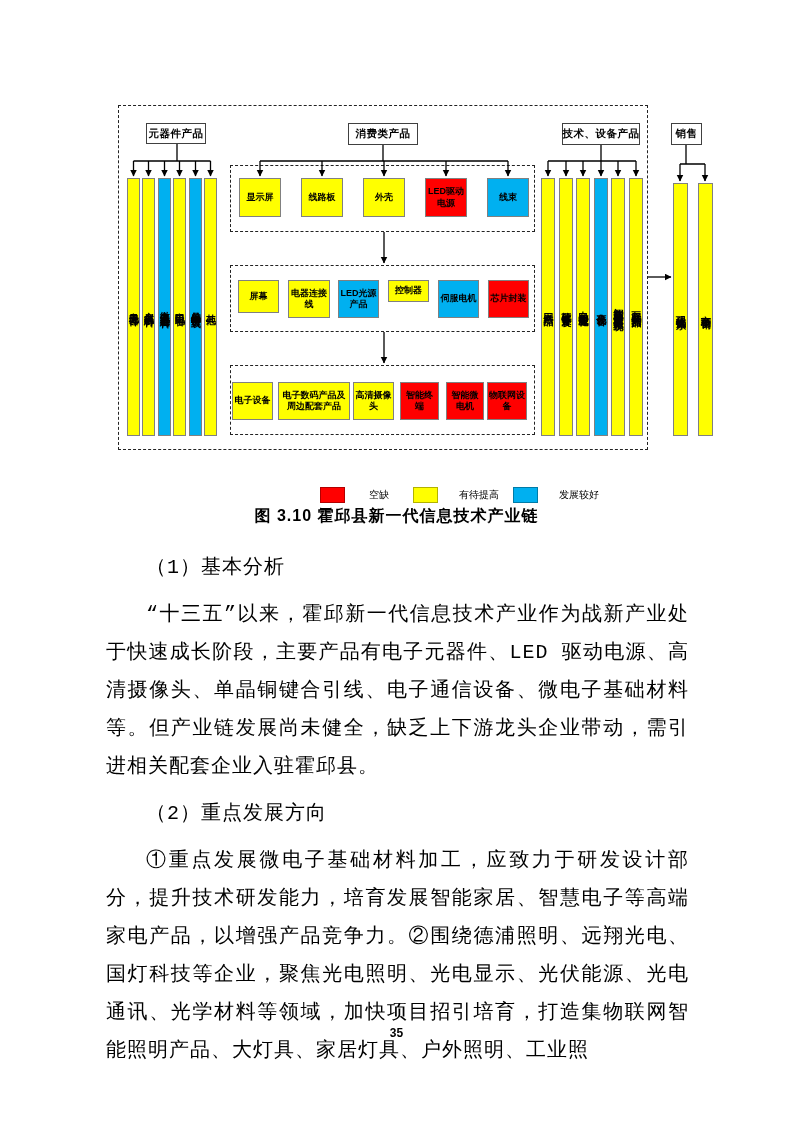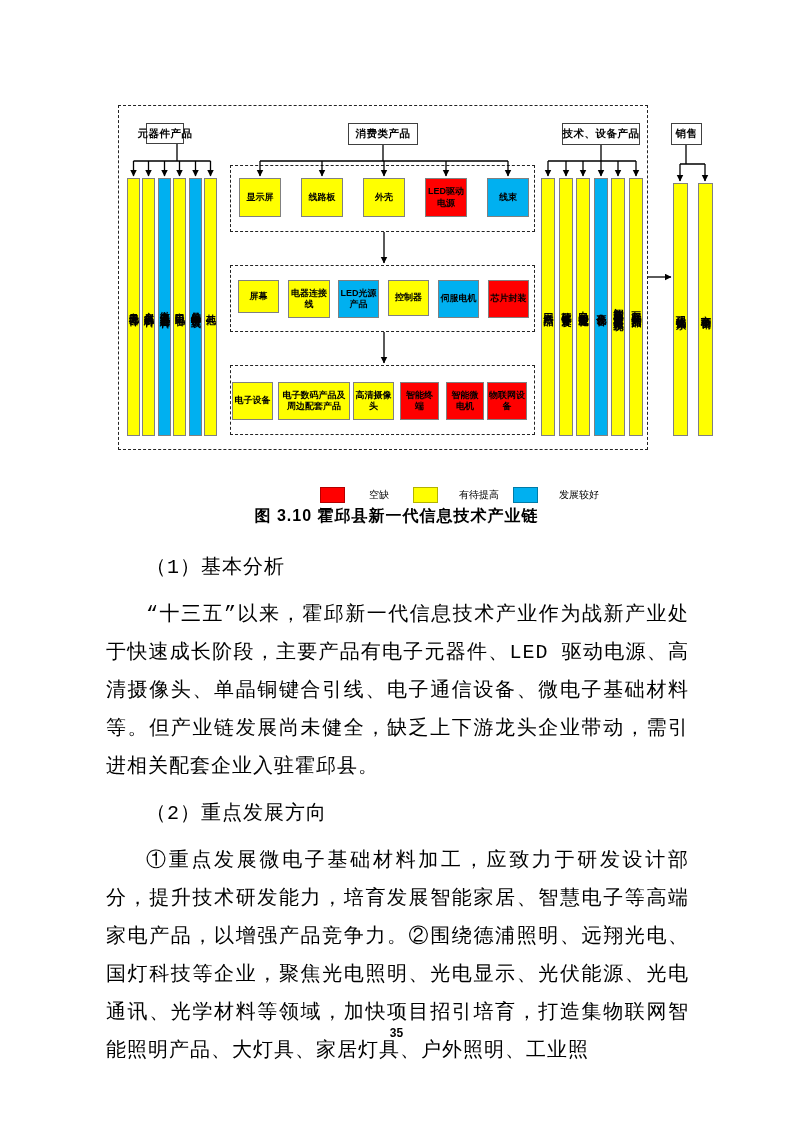--- a/index.html
+++ b/index.html
@@ -112,7 +112,7 @@
       </g>
     </svg>
 
-    <div class="hdrbox" style="left:146px;top:123px;width:38px;height:21px">元器件产品</div>
+    <div class="hdrbox" style="left:146px;top:123px;width:60px;height:21px">元器件产品</div>
     <div class="hdrbox" style="left:348px;top:123px;width:70px;height:22px">消费类产品</div>
     <div class="hdrbox" style="left:562px;top:123px;width:78px;height:22px">技术、设备产品</div>
     <div class="hdrbox" style="left:671px;top:123px;width:31px;height:22px">销售</div>

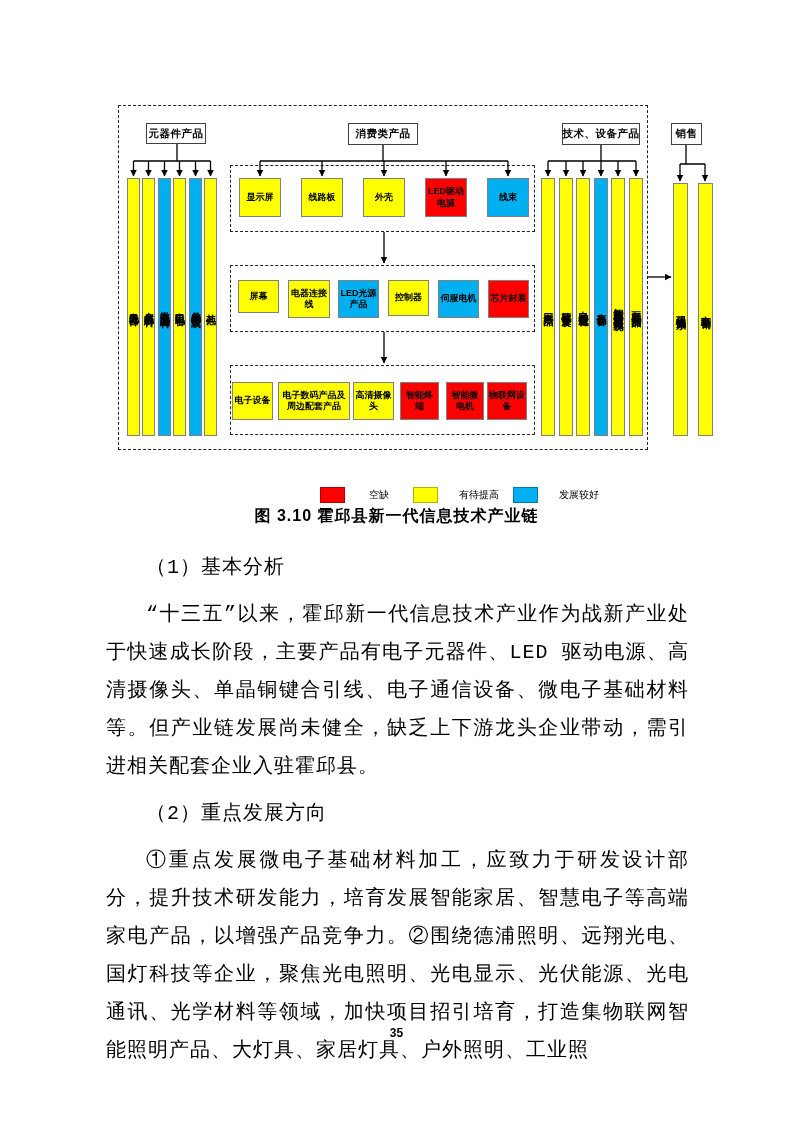--- a/index.html
+++ b/index.html
@@ -145,7 +145,7 @@
     <div class="pbox st-improve" style="left:238px;top:280px;width:41px;height:33px">屏幕</div>
     <div class="pbox st-improve" style="left:288px;top:280px;width:42px;height:38px">电器连接线</div>
     <div class="pbox st-good" style="left:338px;top:280px;width:41px;height:38px">LED光源产品</div>
-    <div class="pbox st-improve" style="left:388px;top:280px;width:41px;height:36px">控制器</div>
+    <div class="pbox st-improve" style="left:388px;top:280px;width:41px;height:22px">控制器</div>
     <div class="pbox st-good" style="left:438px;top:280px;width:41px;height:38px">伺服电机</div>
     <div class="pbox st-gap" style="left:488px;top:280px;width:41px;height:38px">芯片封装</div>
 

